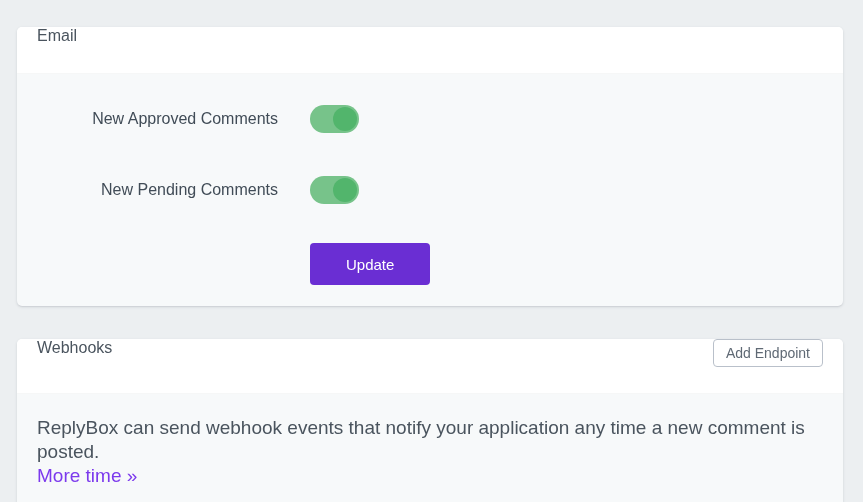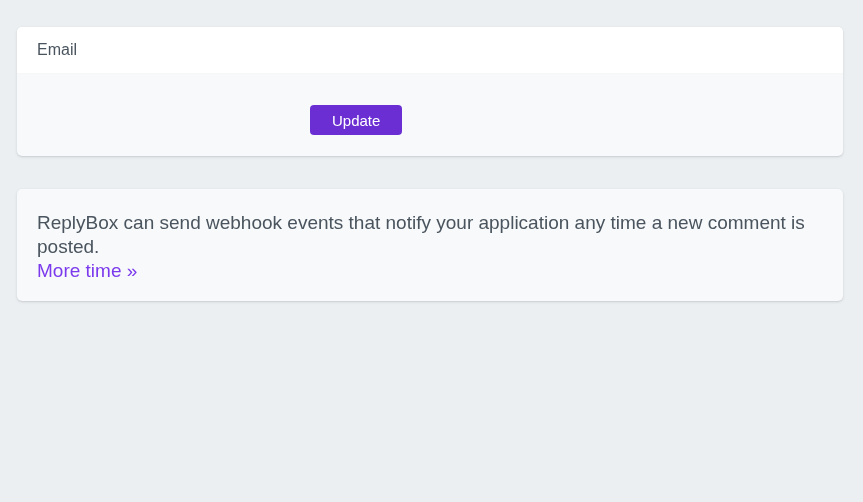--- a/index.html
+++ b/index.html
@@ -20,7 +20,6 @@
   .card-header {
     background: var(--card-header-bg, #ffffff);
     display: flex;
-    align-items: center;
     padding: 0 20px;
     border-bottom: 1px solid rgba(30,40,50,.04);
   }

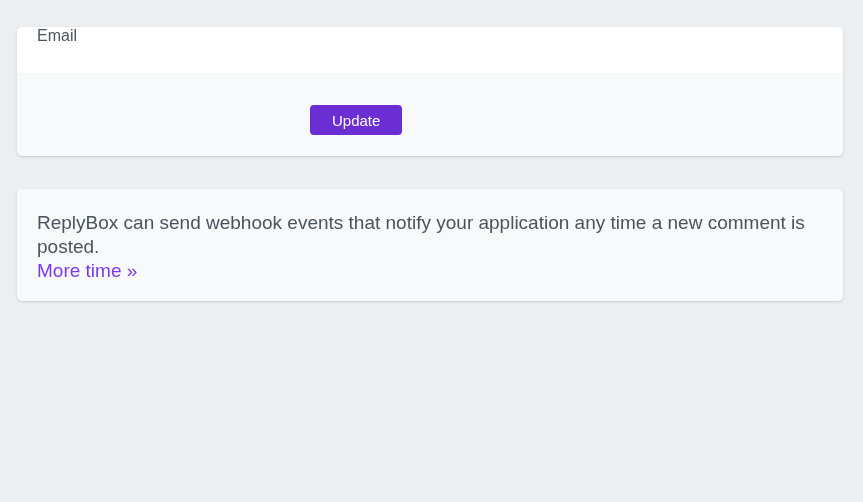--- a/index.html
+++ b/index.html
@@ -95,6 +95,14 @@
     <span class="card-title">Email</span>
   </div>
   <div class="card-body">
+    <div class="form-row r1">
+      <span class="form-label">New Approved Comments</span>
+      <div>
+        <div class="toggle" role="switch">
+          <div class="knob"></div>
+        </div>
+      </div>
+    </div>
     <div class="form-row">
       <button class="btn-update">Update</button>
     </div>

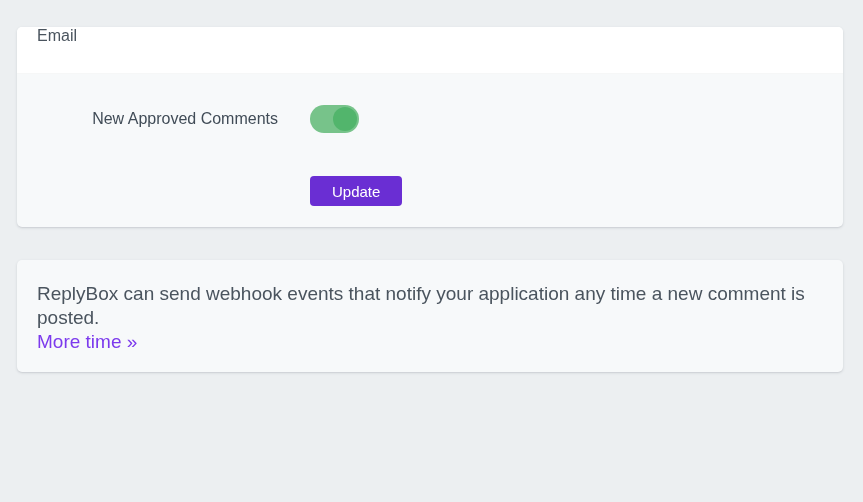--- a/index.html
+++ b/index.html
@@ -103,6 +103,14 @@
         </div>
       </div>
     </div>
+    <div class="form-row r2">
+      <span class="form-label">New Pending Comments</span>
+      <div>
+        <div class="toggle" role="switch">
+          <div class="knob"></div>
+        </div>
+      </div>
+    </div>
     <div class="form-row">
       <button class="btn-update">Update</button>
     </div>

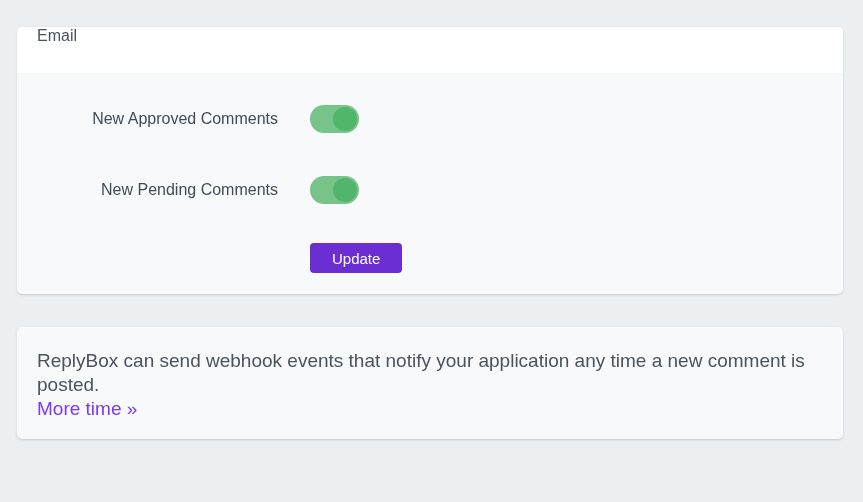--- a/index.html
+++ b/index.html
@@ -51,8 +51,8 @@
   .btn-update {
     grid-column: 2;
     justify-self: start;
-    height: 30px;
-    padding: 0 22px;
+    height: 42px;
+    padding: 0 36px;
     background: var(--accent-purple, #6a2ed3);
     color: #ffffff;
     font-size: 15px;

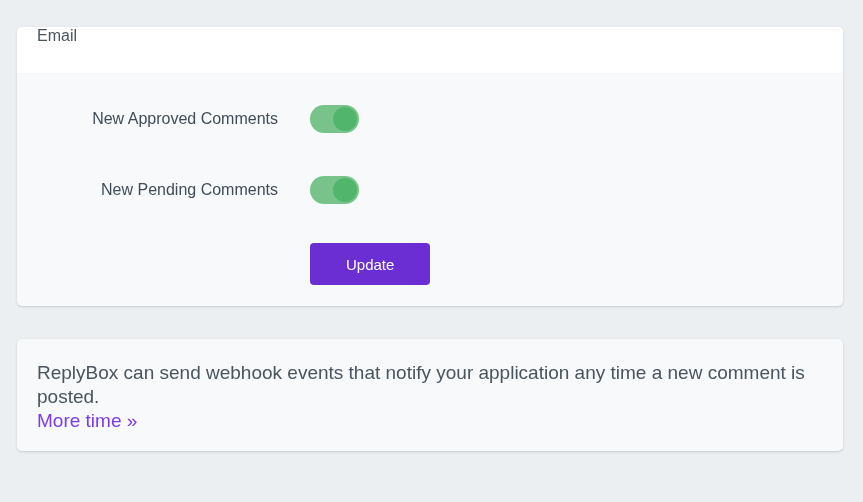--- a/index.html
+++ b/index.html
@@ -118,6 +118,10 @@
 </section>
 
 <section class="card webhooks-card">
+  <div class="card-header">
+    <span class="card-title">Webhooks</span>
+    <button class="btn-outline">Add Endpoint</button>
+  </div>
   <div class="card-body">
     <p>ReplyBox can send webhook events that notify your application any time a new comment is posted.</p>
     <a class="link" href="#">More time »</a>

